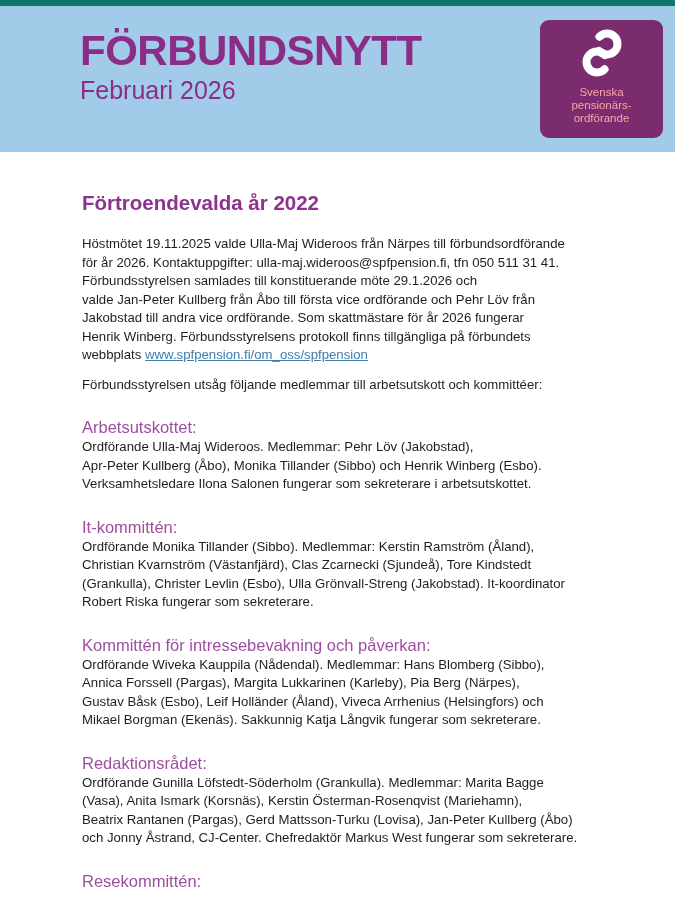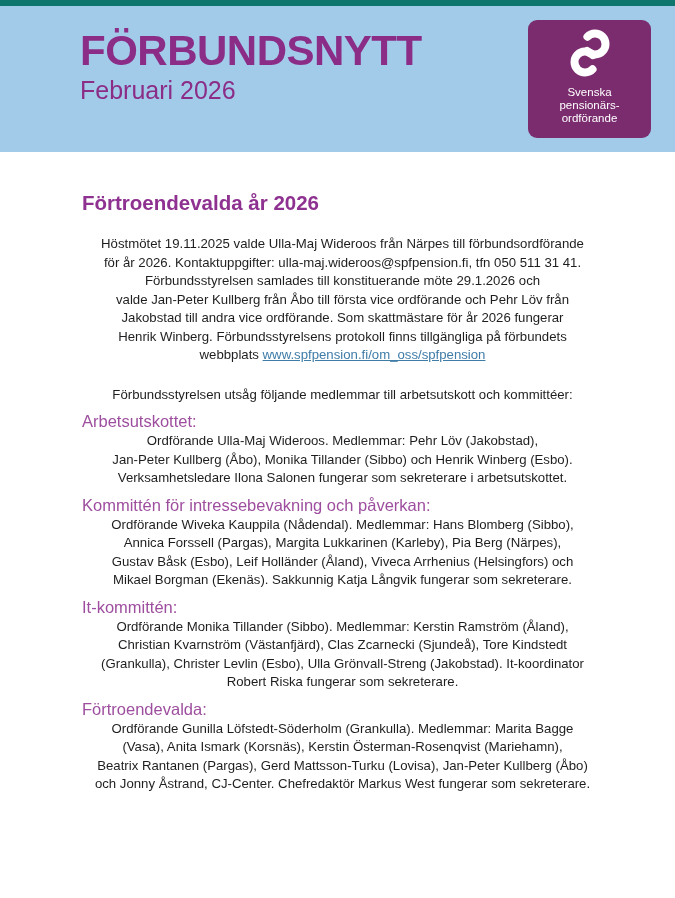--- a/index.html
+++ b/index.html
@@ -30,9 +30,9 @@
     color:var(--banner-text,#8B2D87);
   }
   .logo{
-    position:absolute;top:14px;right:24px;width:123px;height:118px;
+    position:absolute;top:14px;right:12px;width:123px;height:118px;
     background:var(--logo-bg,#7B2C6F);border-radius:9px;
-    text-align:center;color:#ffffff;
+    text-align:center;color:#fca5a5;
   }
   .logo svg{margin-top:9px;display:inline-block;}
   .logo-text{font-size:11.5px;line-height:13px;margin-top:1px;font-weight:500;}

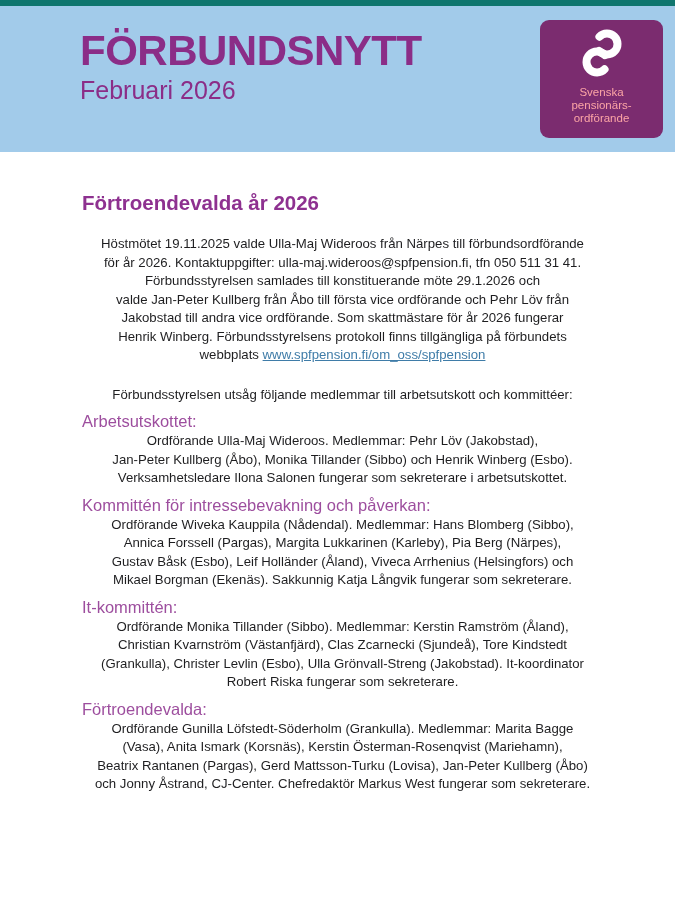--- a/index.html
+++ b/index.html
@@ -80,7 +80,7 @@
   </header>
 
   <main>
-    <h2 class="article-heading">Förtroendevalda år 2026</h2>
+    <h2 class="article-heading">Förtroendevalda år 2022</h2>
 
     <p class="body-text intro"><span>Höstmötet 19.11.2025 valde Ulla-Maj Wideroos från Närpes till förbundsordförande
 för år 2026. Kontaktuppgifter: ulla-maj.wideroos@spfpension.fi, tfn 050 511 31 41.

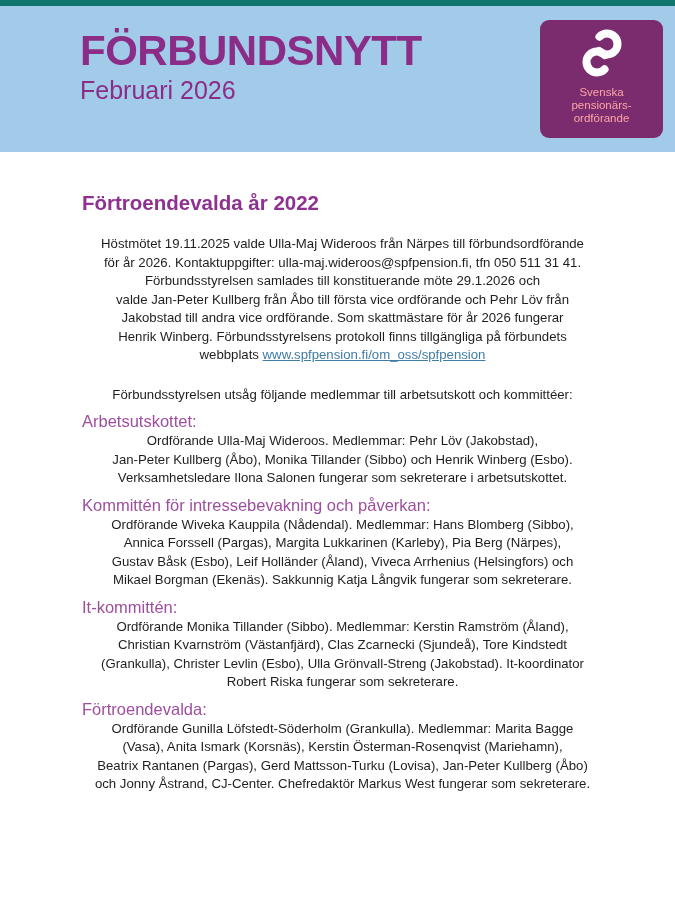--- a/index.html
+++ b/index.html
@@ -45,7 +45,7 @@
   }
   .body-text{
     margin:0;font-size:13.2px;line-height:18.5px;
-    color:var(--body-text,#1E1E20);white-space:pre-line;text-align:center;
+    color:var(--body-text,#1E1E20);white-space:pre-line;
   }
   .intro{margin-top:20px;}
   .lead-in{margin-top:21px;}

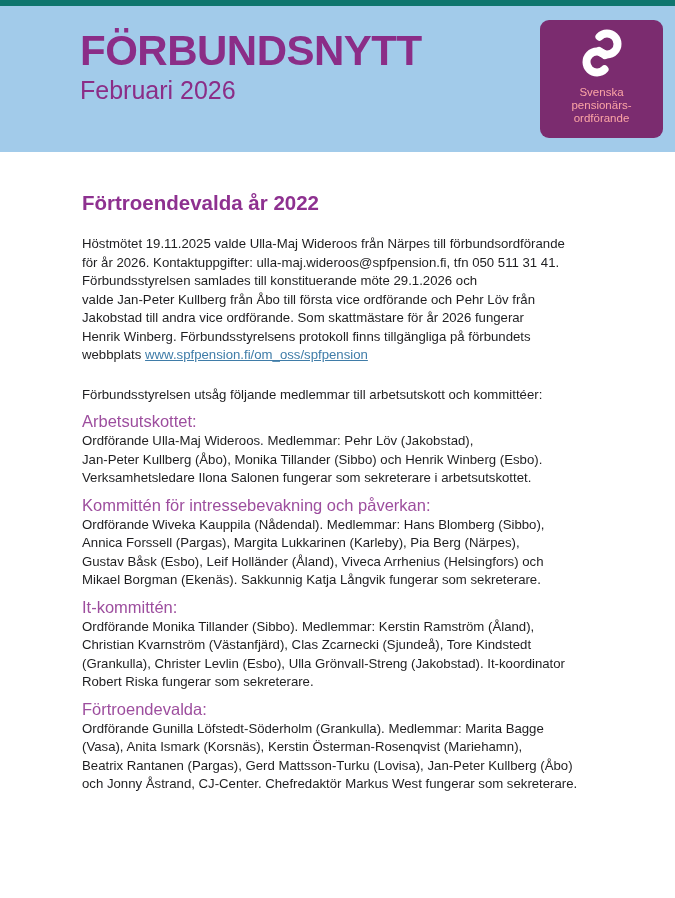--- a/index.html
+++ b/index.html
@@ -48,7 +48,7 @@
     color:var(--body-text,#1E1E20);white-space:pre-line;
   }
   .intro{margin-top:20px;}
-  .lead-in{margin-top:21px;}
+  .lead-in{margin-top:11px;}
   .committee{margin-top:6px;}
   .section-title{
     margin:0;font-size:16.5px;font-weight:normal;line-height:22px;

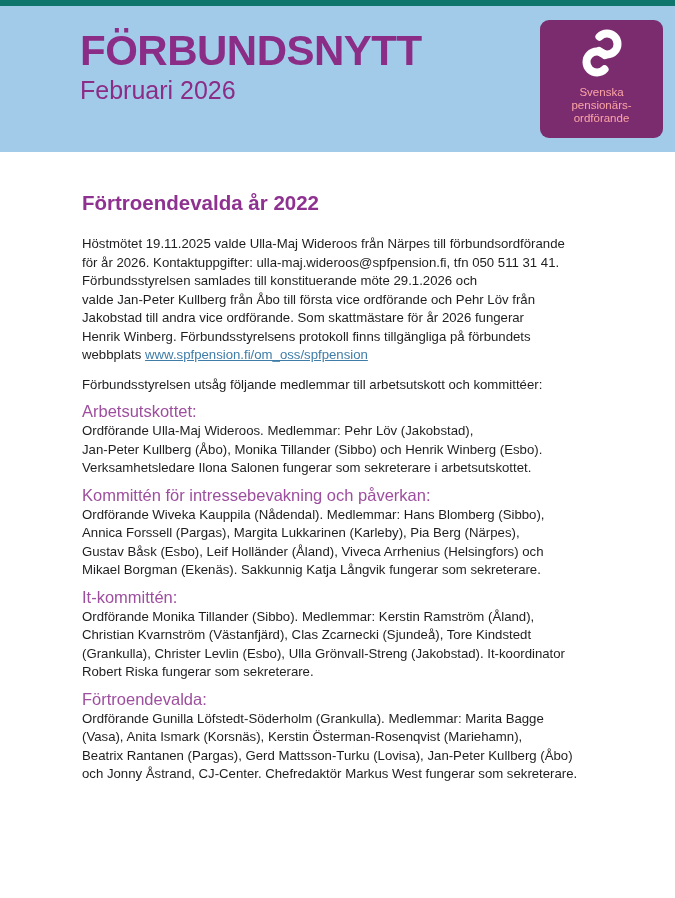--- a/index.html
+++ b/index.html
@@ -49,7 +49,7 @@
   }
   .intro{margin-top:20px;}
   .lead-in{margin-top:11px;}
-  .committee{margin-top:6px;}
+  .committee{margin-top:22px;}
   .section-title{
     margin:0;font-size:16.5px;font-weight:normal;line-height:22px;
     color:var(--section-heading,#9D4E9E);

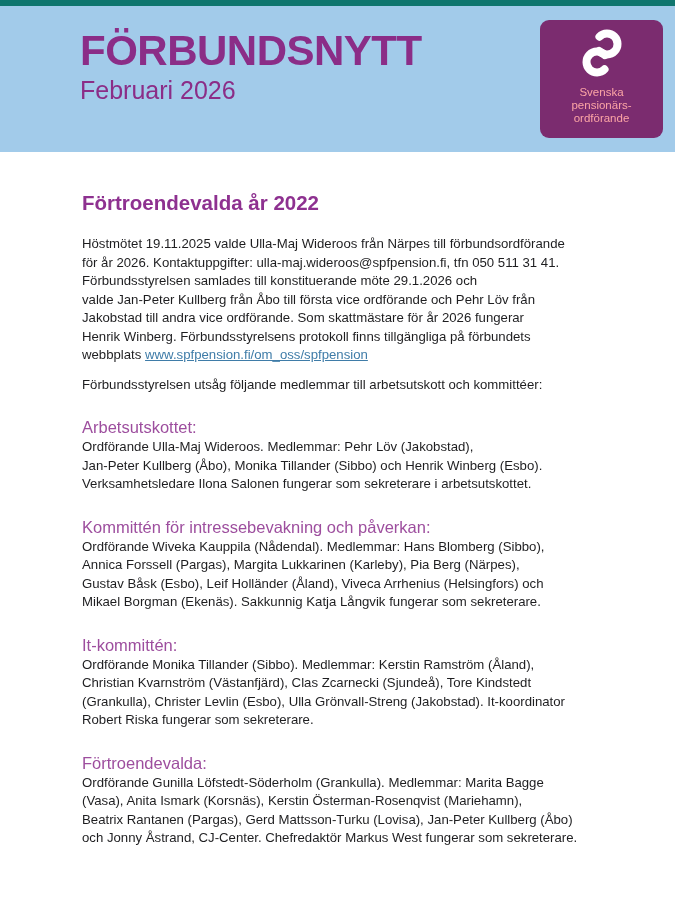--- a/index.html
+++ b/index.html
@@ -95,7 +95,7 @@
     <section class="committee">
       <h3 class="section-title">Arbetsutskottet:</h3>
       <p class="body-text">Ordförande Ulla-Maj Wideroos. Medlemmar: Pehr Löv (Jakobstad),
-Jan-Peter Kullberg (Åbo), Monika Tillander (Sibbo) och Henrik Winberg (Esbo).
+Apr-Peter Kullberg (Åbo), Monika Tillander (Sibbo) och Henrik Winberg (Esbo).
 Verksamhetsledare Ilona Salonen fungerar som sekreterare i arbetsutskottet.</p>
     </section>
 

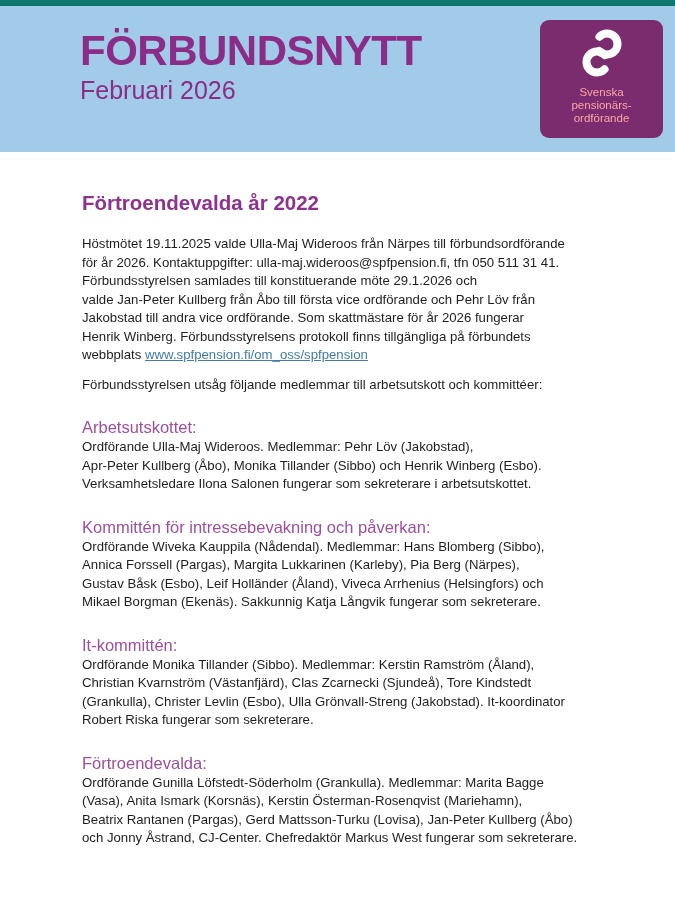--- a/index.html
+++ b/index.html
@@ -100,19 +100,19 @@
     </section>
 
     <section class="committee">
+      <h3 class="section-title">It-kommittén:</h3>
+      <p class="body-text">Ordförande Monika Tillander (Sibbo). Medlemmar: Kerstin Ramström (Åland),
+Christian Kvarnström (Västanfjärd), Clas Zcarnecki (Sjundeå), Tore Kindstedt
+(Grankulla), Christer Levlin (Esbo), Ulla Grönvall-Streng (Jakobstad). It-koordinator
+Robert Riska fungerar som sekreterare.</p>
+    </section>
+
+    <section class="committee">
       <h3 class="section-title">Kommittén för intressebevakning och påverkan:</h3>
       <p class="body-text">Ordförande Wiveka Kauppila (Nådendal). Medlemmar: Hans Blomberg (Sibbo),
 Annica Forssell (Pargas), Margita Lukkarinen (Karleby), Pia Berg (Närpes),
 Gustav Båsk (Esbo), Leif Holländer (Åland), Viveca Arrhenius (Helsingfors) och
 Mikael Borgman (Ekenäs). Sakkunnig Katja Långvik fungerar som sekreterare.</p>
-    </section>
-
-    <section class="committee">
-      <h3 class="section-title">It-kommittén:</h3>
-      <p class="body-text">Ordförande Monika Tillander (Sibbo). Medlemmar: Kerstin Ramström (Åland),
-Christian Kvarnström (Västanfjärd), Clas Zcarnecki (Sjundeå), Tore Kindstedt
-(Grankulla), Christer Levlin (Esbo), Ulla Grönvall-Streng (Jakobstad). It-koordinator
-Robert Riska fungerar som sekreterare.</p>
     </section>
 
     <section class="committee">

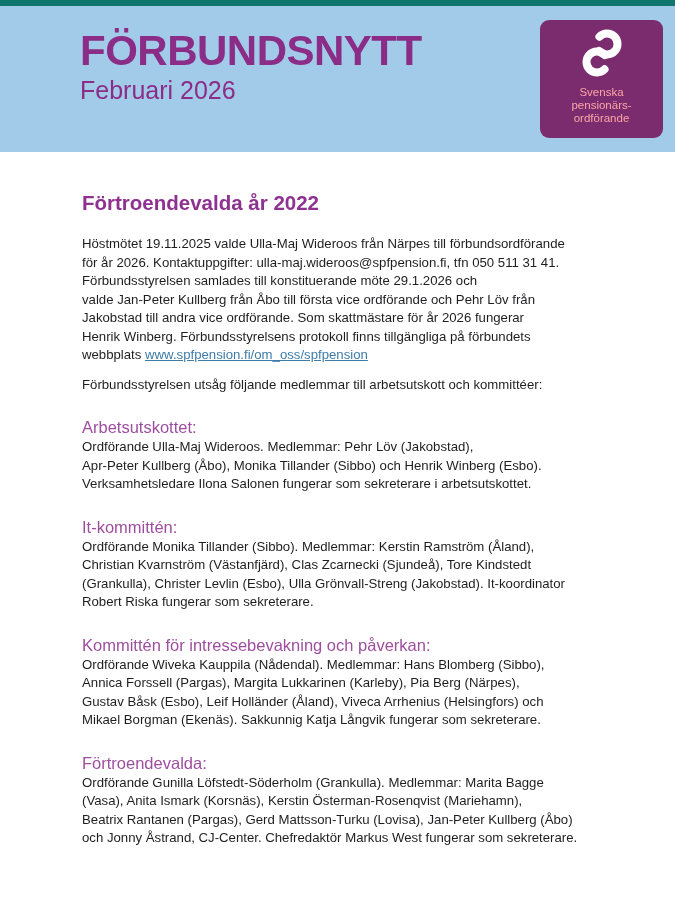--- a/index.html
+++ b/index.html
@@ -116,7 +116,7 @@
     </section>
 
     <section class="committee">
-      <h3 class="section-title">Förtroendevalda:</h3>
+      <h3 class="section-title">Redaktionsrådet:</h3>
       <p class="body-text">Ordförande Gunilla Löfstedt-Söderholm (Grankulla). Medlemmar: Marita Bagge
 (Vasa), Anita Ismark (Korsnäs), Kerstin Österman-Rosenqvist (Mariehamn),
 Beatrix Rantanen (Pargas), Gerd Mattsson-Turku (Lovisa), Jan-Peter Kullberg (Åbo)

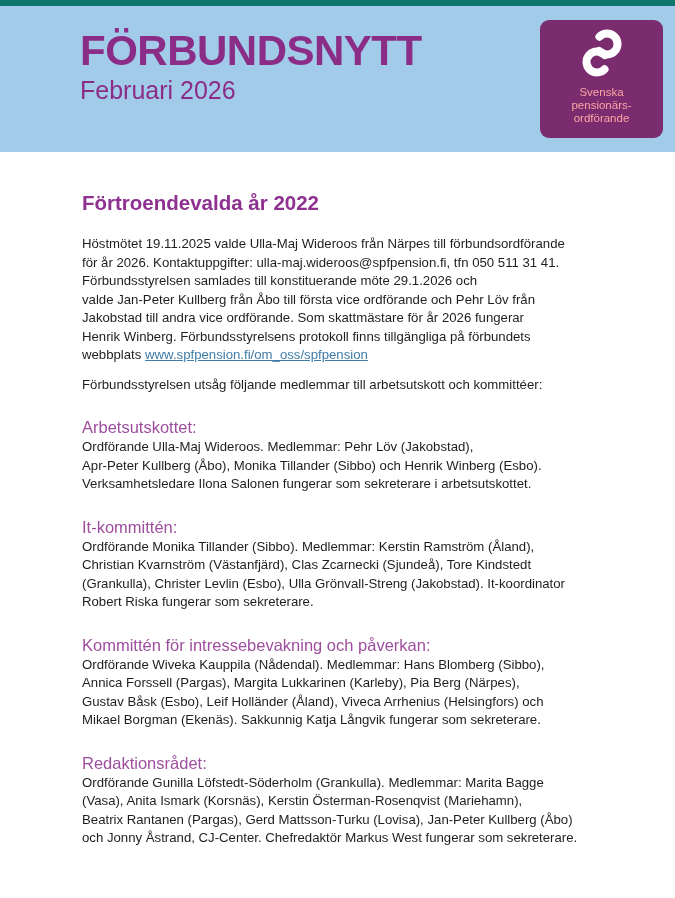--- a/index.html
+++ b/index.html
@@ -124,6 +124,7 @@
     </section>
 
     <section class="committee">
+      <h3 class="section-title">Resekommittén:</h3>
     </section>
   </main>
 

